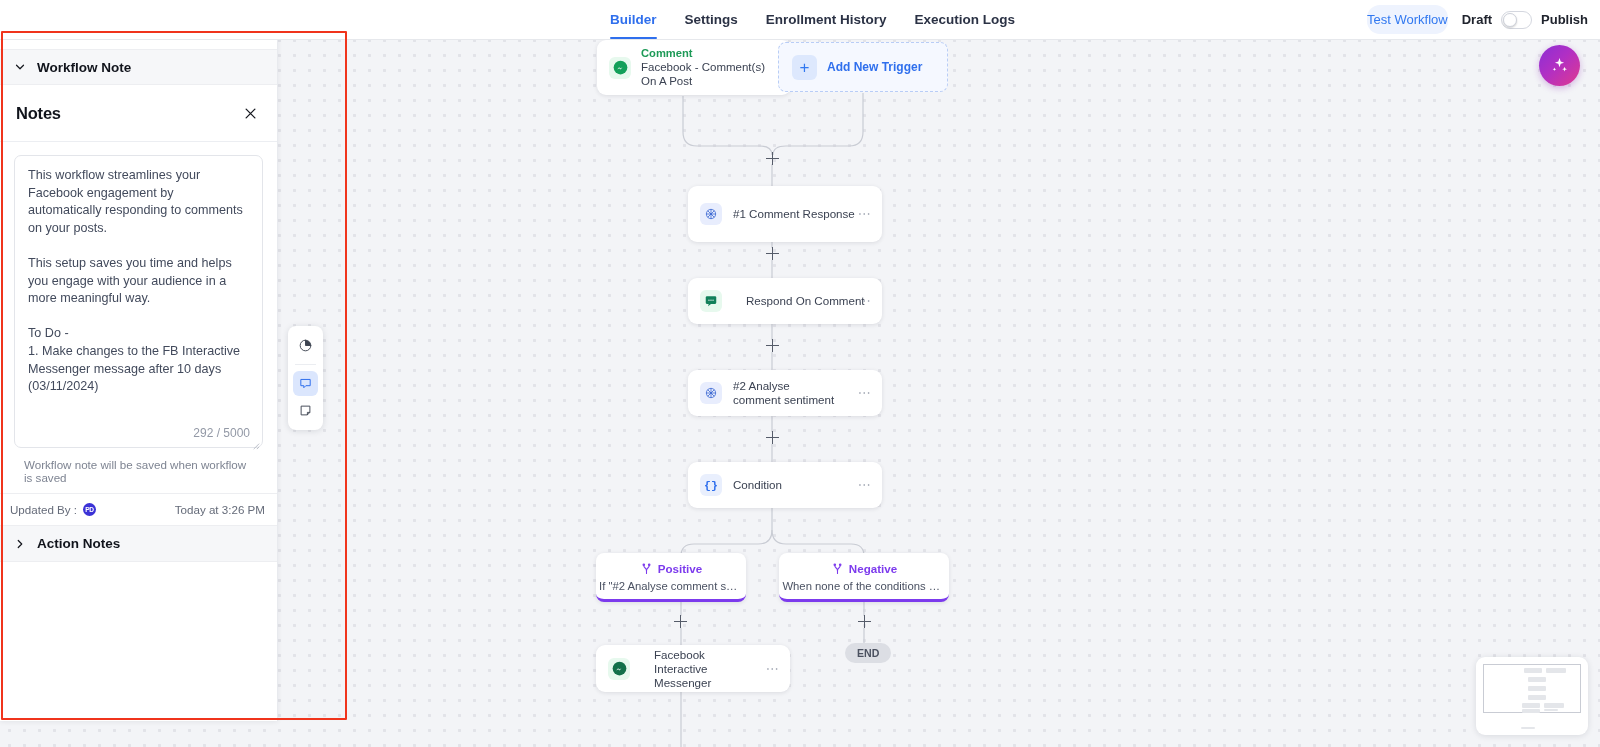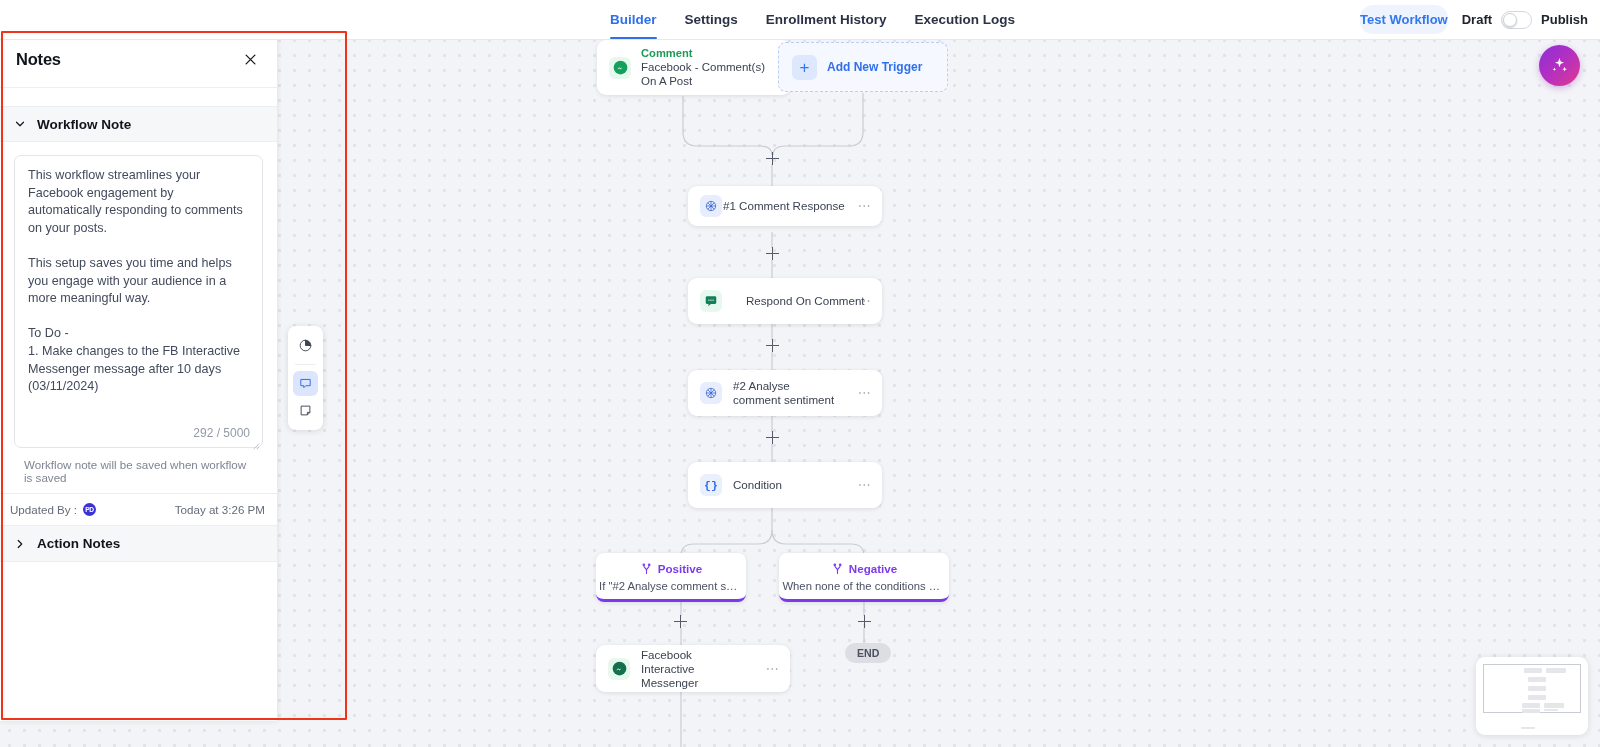--- a/index.html
+++ b/index.html
@@ -38,7 +38,7 @@
   }
   #topright{position:absolute;right:12px;top:0;height:39px;display:flex;align-items:center;gap:14px;}
   #test-workflow{
-    background:#eef3fe;color:#3178f0;font-size:13px;font-weight:700;
+    background:#eef3fe;color:#3178f0;font-size:13px;font-weight:400;
     border:none;border-radius:13px;padding:7px 0;cursor:pointer;
     font-family:"Liberation Sans", sans-serif;
   }

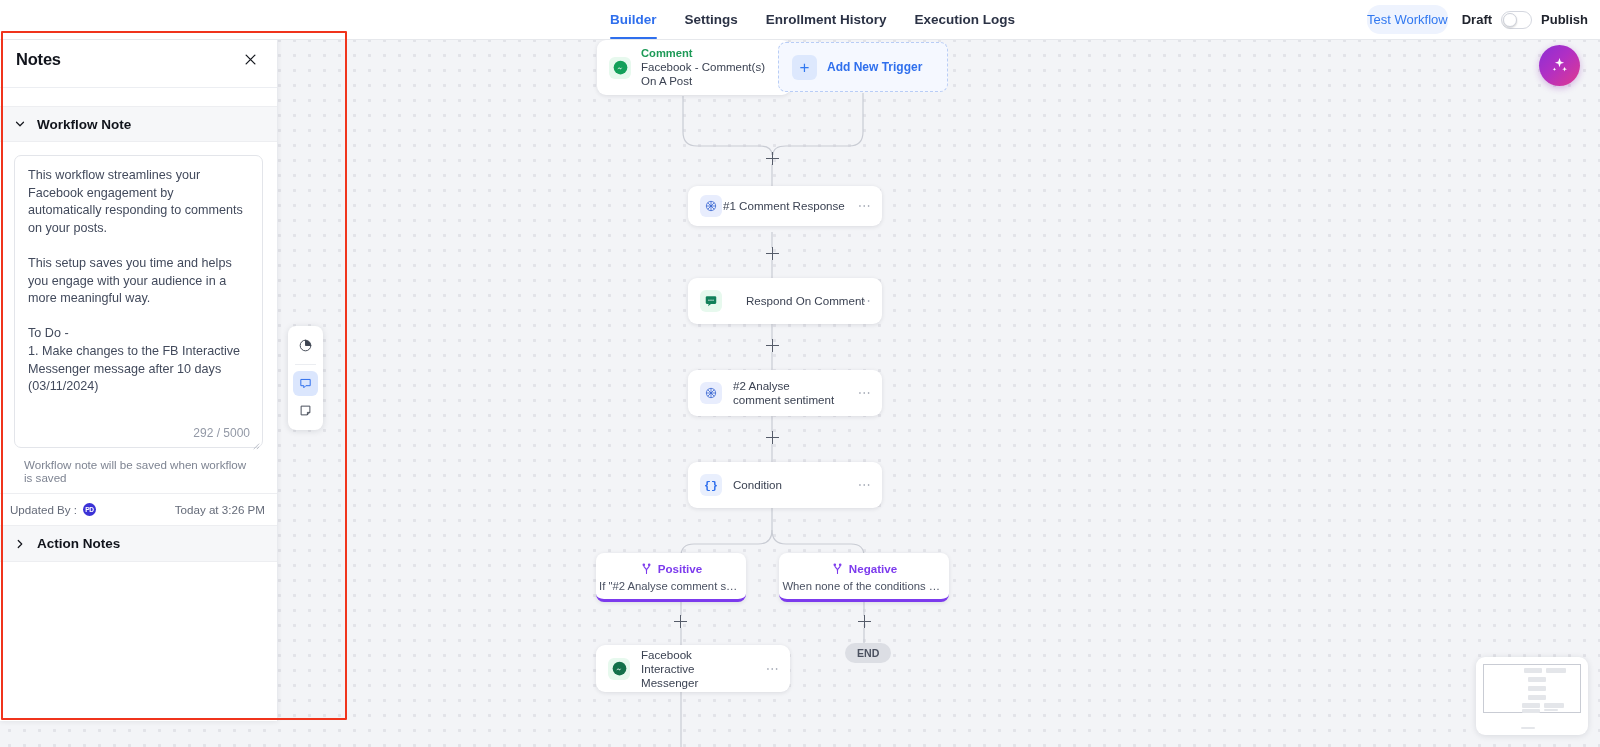--- a/index.html
+++ b/index.html
@@ -407,6 +407,13 @@
   </div>
 
   <div id="notes-panel">
+    <div id="wf-accordion">
+      <svg class="chev" viewBox="0 0 24 24" fill="none" stroke="#15181f" stroke-width="2.4" stroke-linecap="round" stroke-linejoin="round">
+          <path d="M5 8.5l7 7 7-7"></path>
+        </svg>
+      <span class="acc-title">Workflow Note</span>
+    </div>
+
     <div id="notes-header">
       <span id="notes-title">Notes</span>
       <span id="notes-close">
@@ -414,13 +421,6 @@
             <path d="M5 5l14 14M19 5L5 19"></path>
           </svg>
       </span>
-    </div>
-
-    <div id="wf-accordion">
-      <svg class="chev" viewBox="0 0 24 24" fill="none" stroke="#15181f" stroke-width="2.4" stroke-linecap="round" stroke-linejoin="round">
-          <path d="M5 8.5l7 7 7-7"></path>
-        </svg>
-      <span class="acc-title">Workflow Note</span>
     </div>
 
     <div id="note-body">

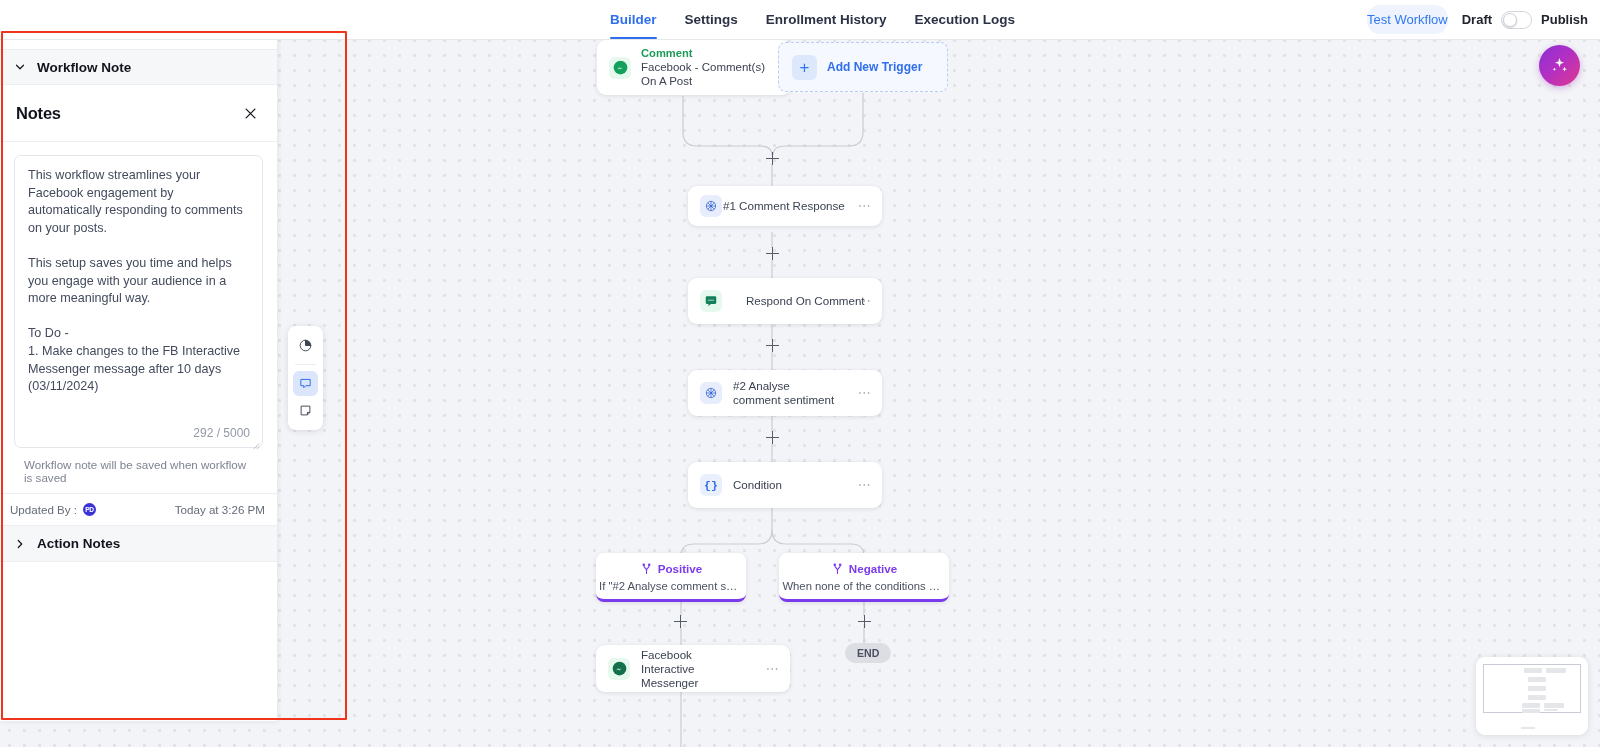--- a/index.html
+++ b/index.html
@@ -278,7 +278,7 @@
   <div class="plus-node" style="left:674px;top:615px;"></div>
   <div class="plus-node" style="left:858px;top:615px;"></div>
 
-  <div class="node" style="left:688px;top:186px;width:170px;height:32px;padding:4px 12px;gap:1px;">
+  <div class="node" style="left:688px;top:186px;width:170px;height:32px;padding:12px 12px;gap:11px;">
     <div class="node-ico ico-openai">
       <svg width="14" height="14" viewBox="0 0 24 24" fill="none" stroke="#2f5fd0" stroke-width="1.3">
           <circle cx="12" cy="12" r="8"></circle>

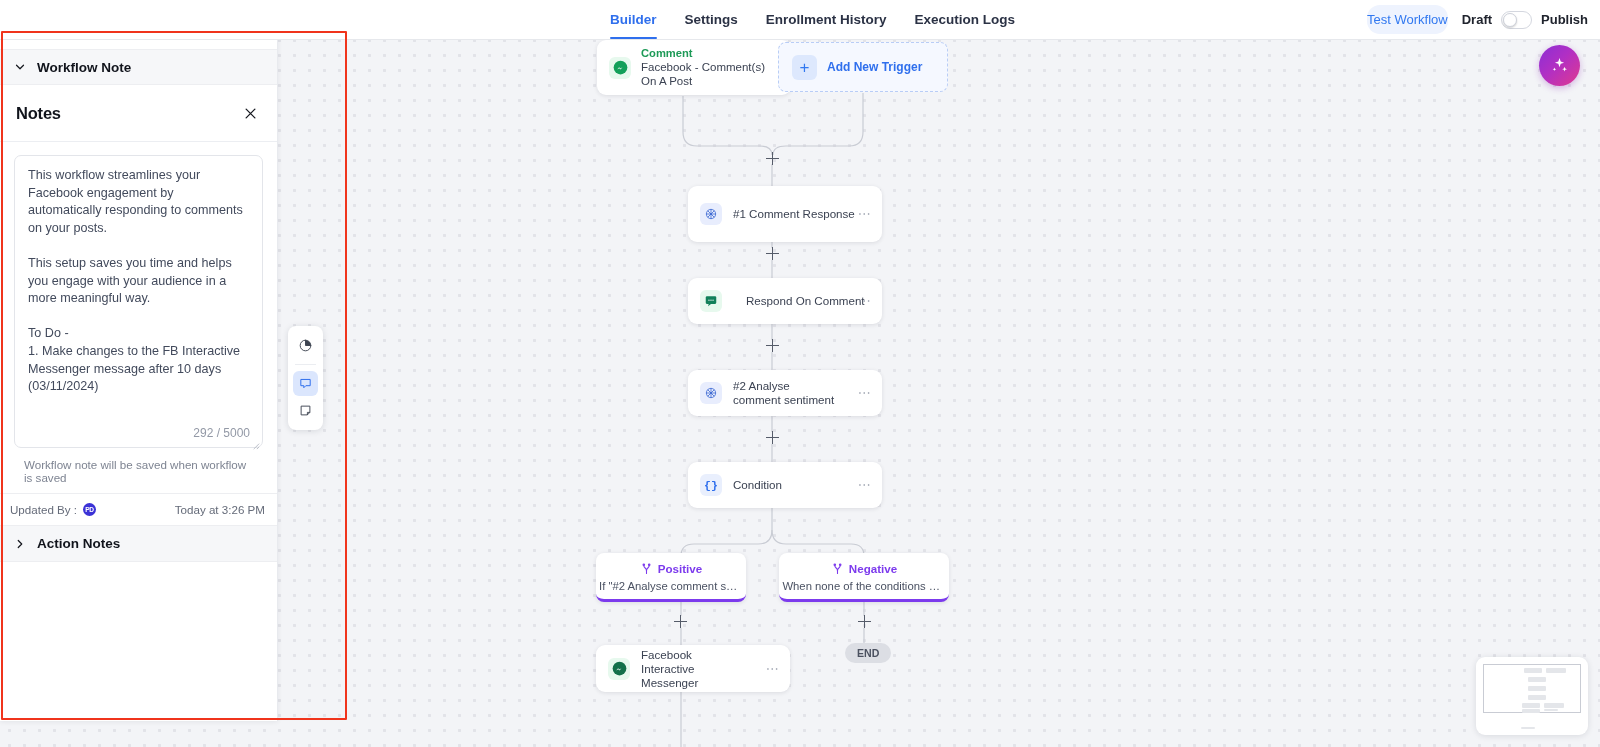--- a/index.html
+++ b/index.html
@@ -348,7 +348,7 @@
     <div class="branch-desc">When none of the conditions are met</div>
   </div>
 
-  <div class="node" style="left:596px;top:645px;width:170px;height:47px;padding:0 12px;gap:11px;">
+  <div class="node" style="left:596px;top:645px;width:170px;height:47px;padding:0 12px;gap:24px;">
     <div class="node-ico ico-green">
       <svg width="15" height="15" viewBox="0 0 24 24">
           <circle cx="12" cy="12" r="11" fill="#13704a"></circle>

